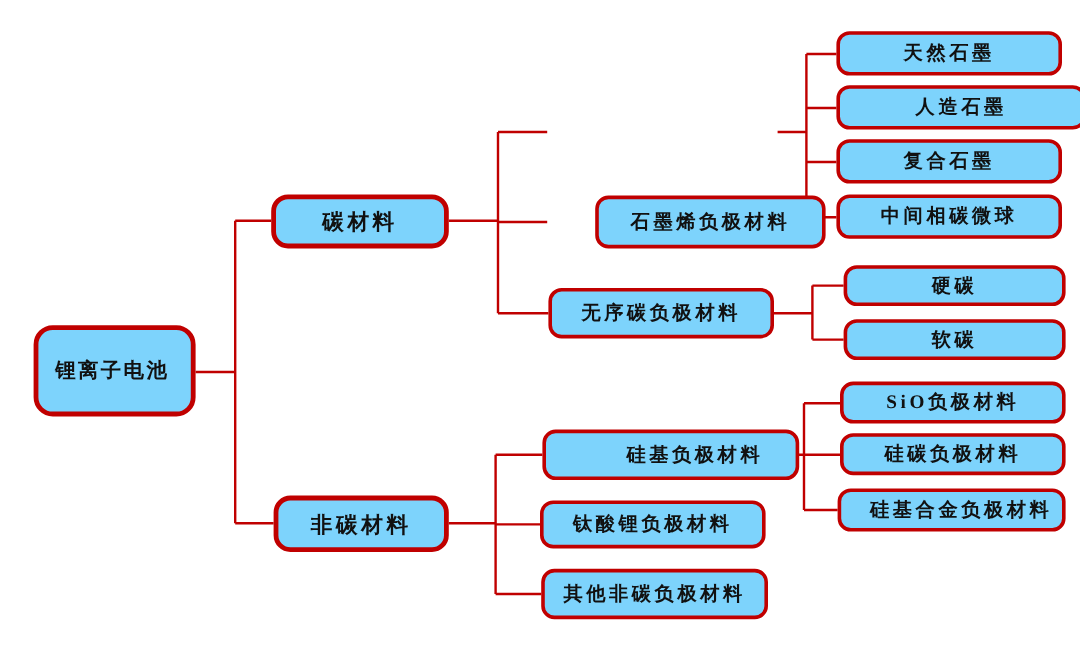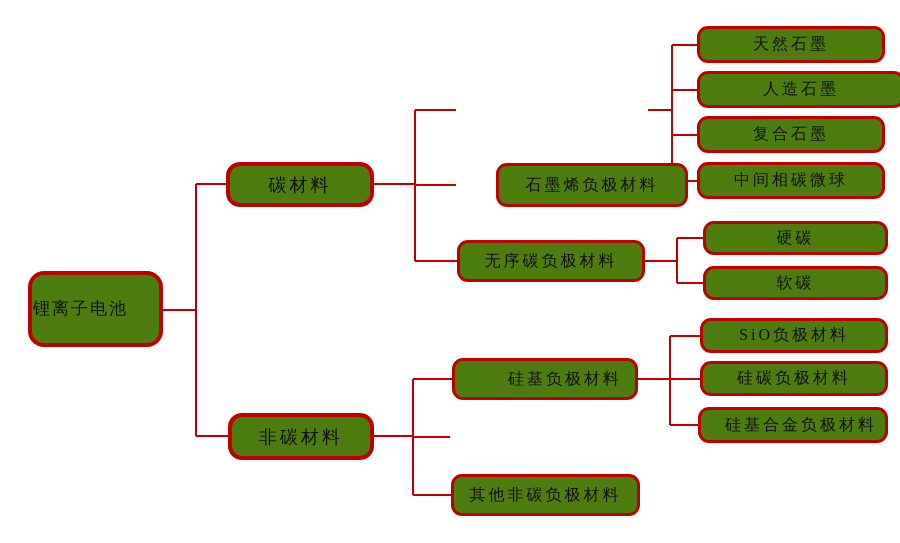--- a/index.html
+++ b/index.html
@@ -31,13 +31,13 @@
   }
   .node {
     position: absolute;
-    background: #4d7c0f;
+    background: #7dd3fc;
     border: 3px solid var(--border-red);
     border-radius: 11px;
     display: flex;
     align-items: center;
     justify-content: center;
-    font-weight: normal;
+    font-weight: bold;
     color: var(--text-black);
     font-size: 16px;
     letter-spacing: 3px;

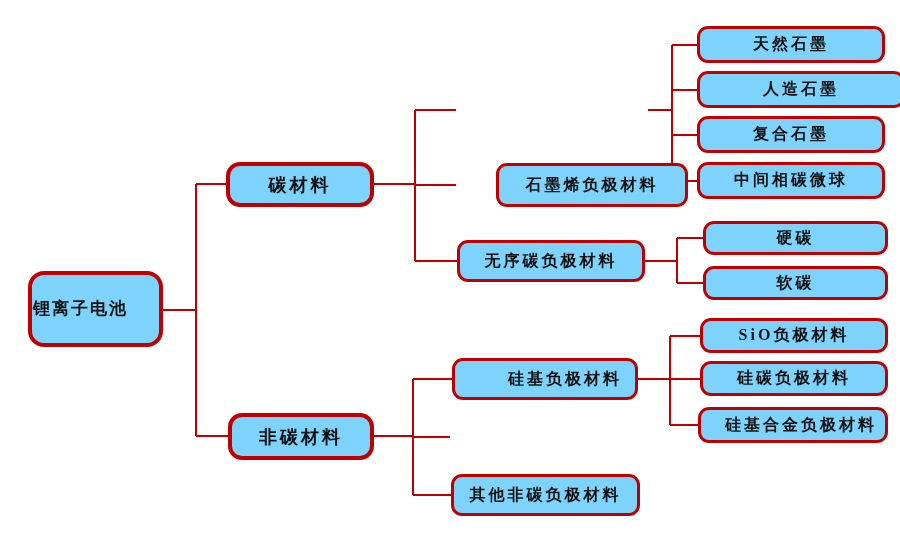--- a/index.html
+++ b/index.html
@@ -55,7 +55,7 @@
     flex-direction: column;
     align-items: flex-start;
     justify-content: center;
-    padding-left: 1px;
+    padding-left: 14px;
     font-size: 17px;
     letter-spacing: 2px;
     line-height: 1.65;

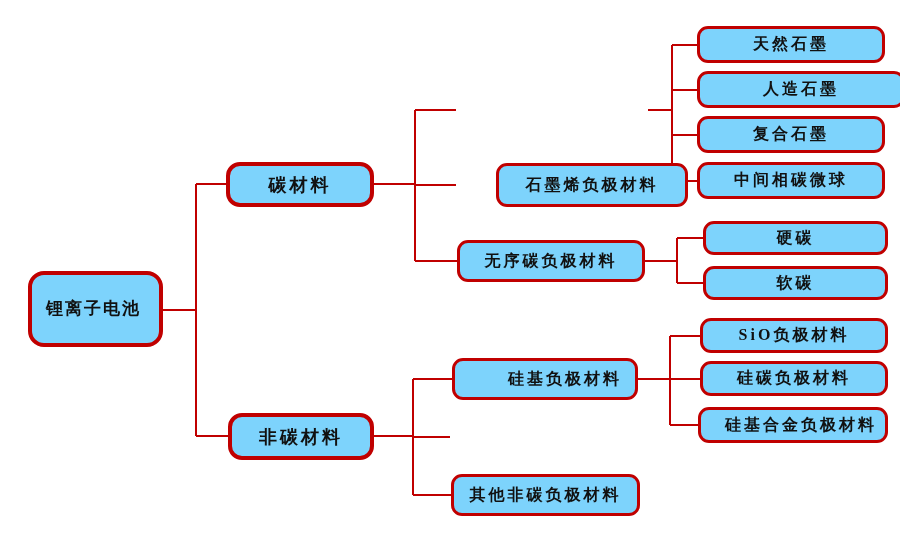--- a/index.html
+++ b/index.html
@@ -91,7 +91,7 @@
   <div class="node" style="left:456px; top:163px; width:192px; height:44px;margin-left:40px;">石墨烯负极材料</div>
   <div class="node" style="left:457px; top:240px; width:188px; height:42px;">无序碳负极材料</div>
 
-  <div class="node" style="left:452px; top:358px; width:186px; height:42px;padding-left:40px;">硅基负极材料</div>
+  <div class="node" style="left:452px; top:358px; width:214px; height:42px;padding-left:40px;">硅基负极材料</div>
   <div class="node" style="left:451px; top:474px; width:189px; height:42px;">其他非碳负极材料</div>
 
   <div class="node" style="left:697px; top:26px; width:188px; height:37px;">天然石墨</div>

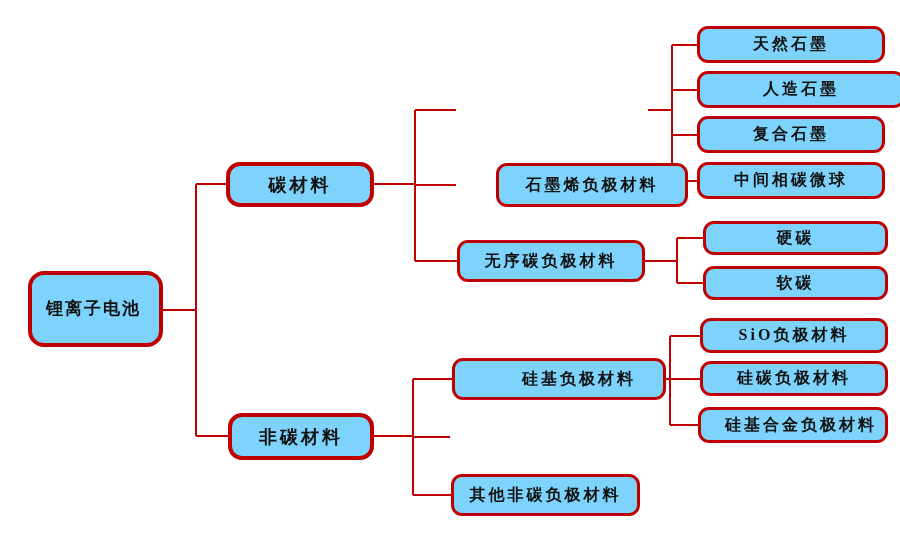--- a/index.html
+++ b/index.html
@@ -92,6 +92,7 @@
   <div class="node" style="left:457px; top:240px; width:188px; height:42px;">无序碳负极材料</div>
 
   <div class="node" style="left:452px; top:358px; width:214px; height:42px;padding-left:40px;">硅基负极材料</div>
+  <div class="node" style="left:450px; top:417px; width:188px; height:40px;">钛酸锂负极材料</div>
   <div class="node" style="left:451px; top:474px; width:189px; height:42px;">其他非碳负极材料</div>
 
   <div class="node" style="left:697px; top:26px; width:188px; height:37px;">天然石墨</div>

